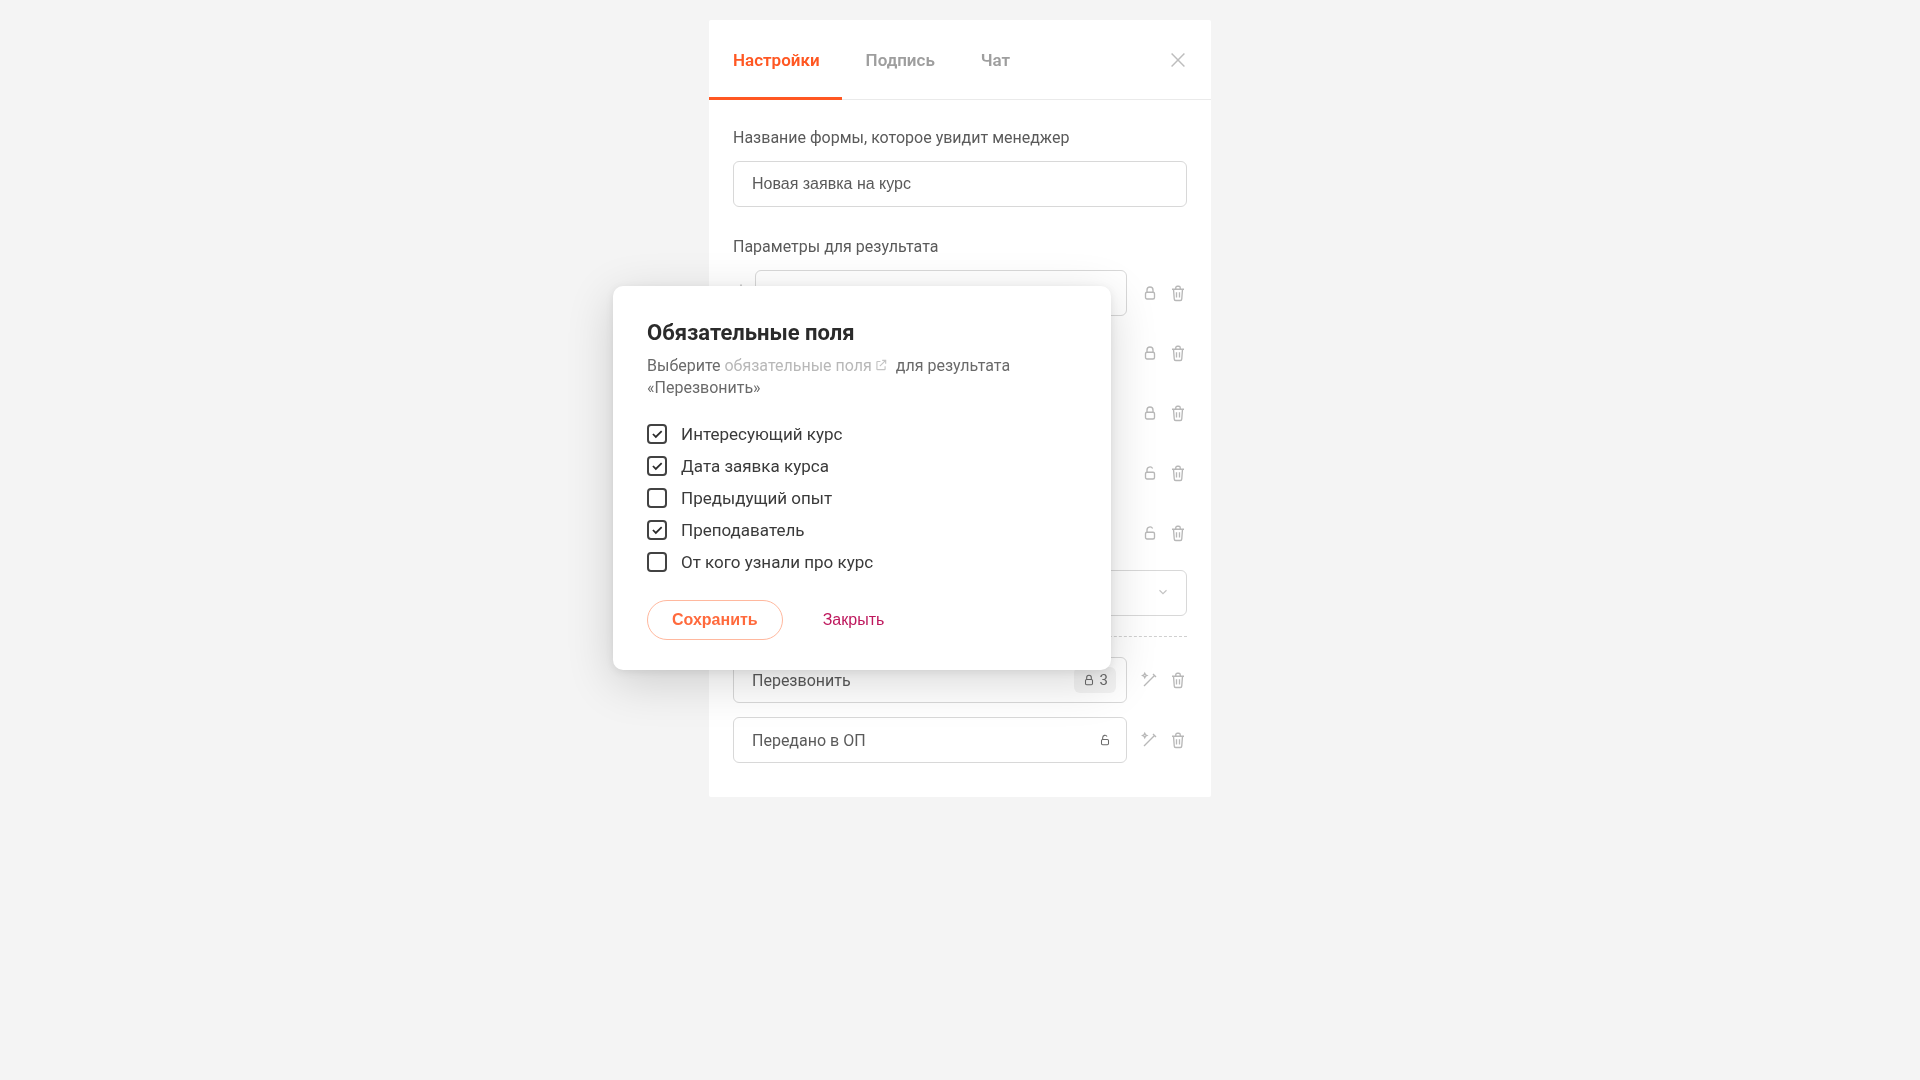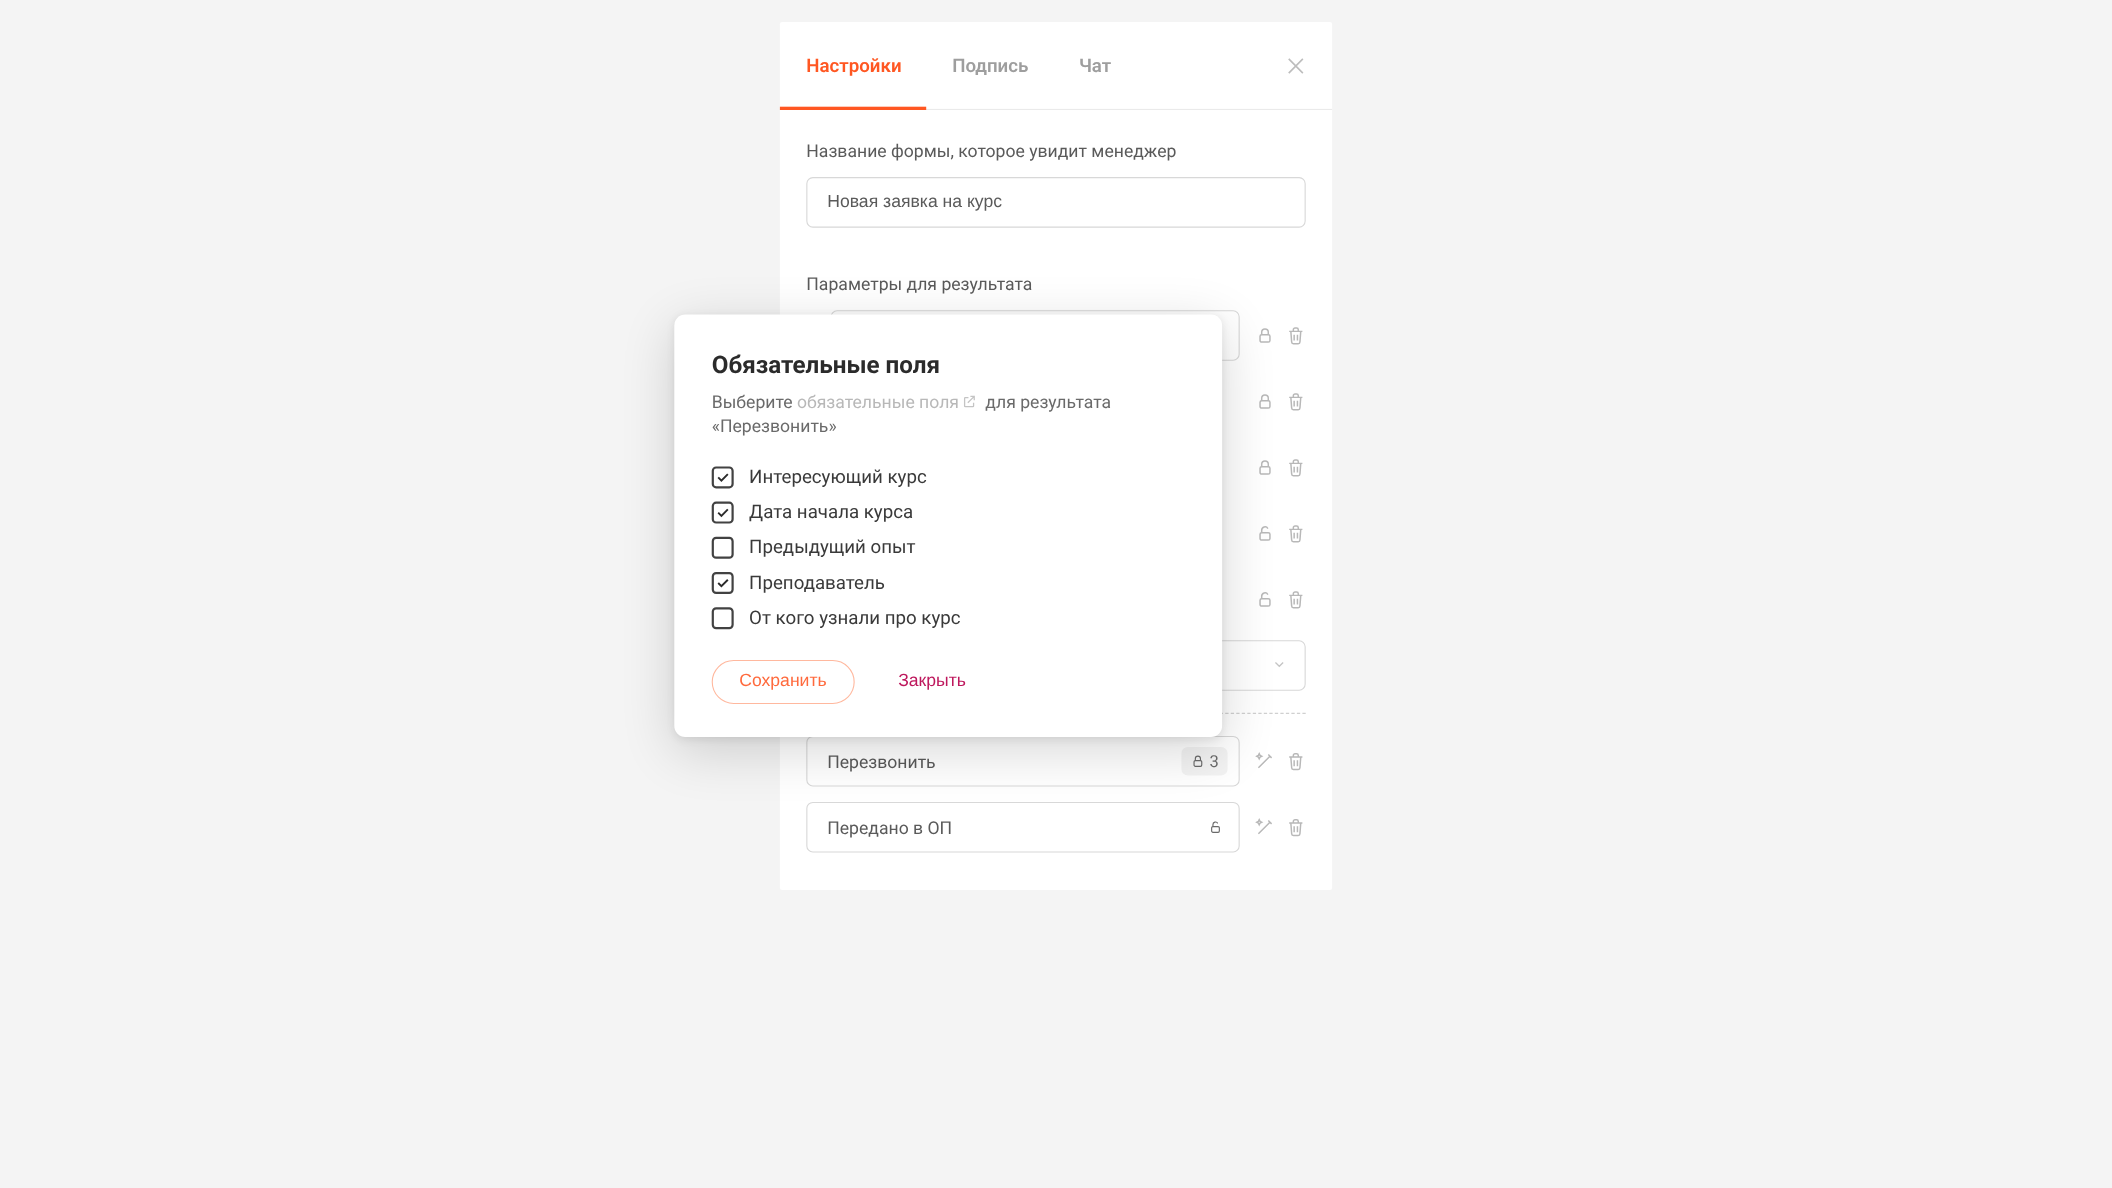--- a/index.html
+++ b/index.html
@@ -80,7 +80,7 @@
     font-size: 16px;
     color: #5a5a5a;
     outline: none;
-    margin-bottom: 42px;
+    margin-bottom: 30px;
   }
   .param-row {
     display: flex;

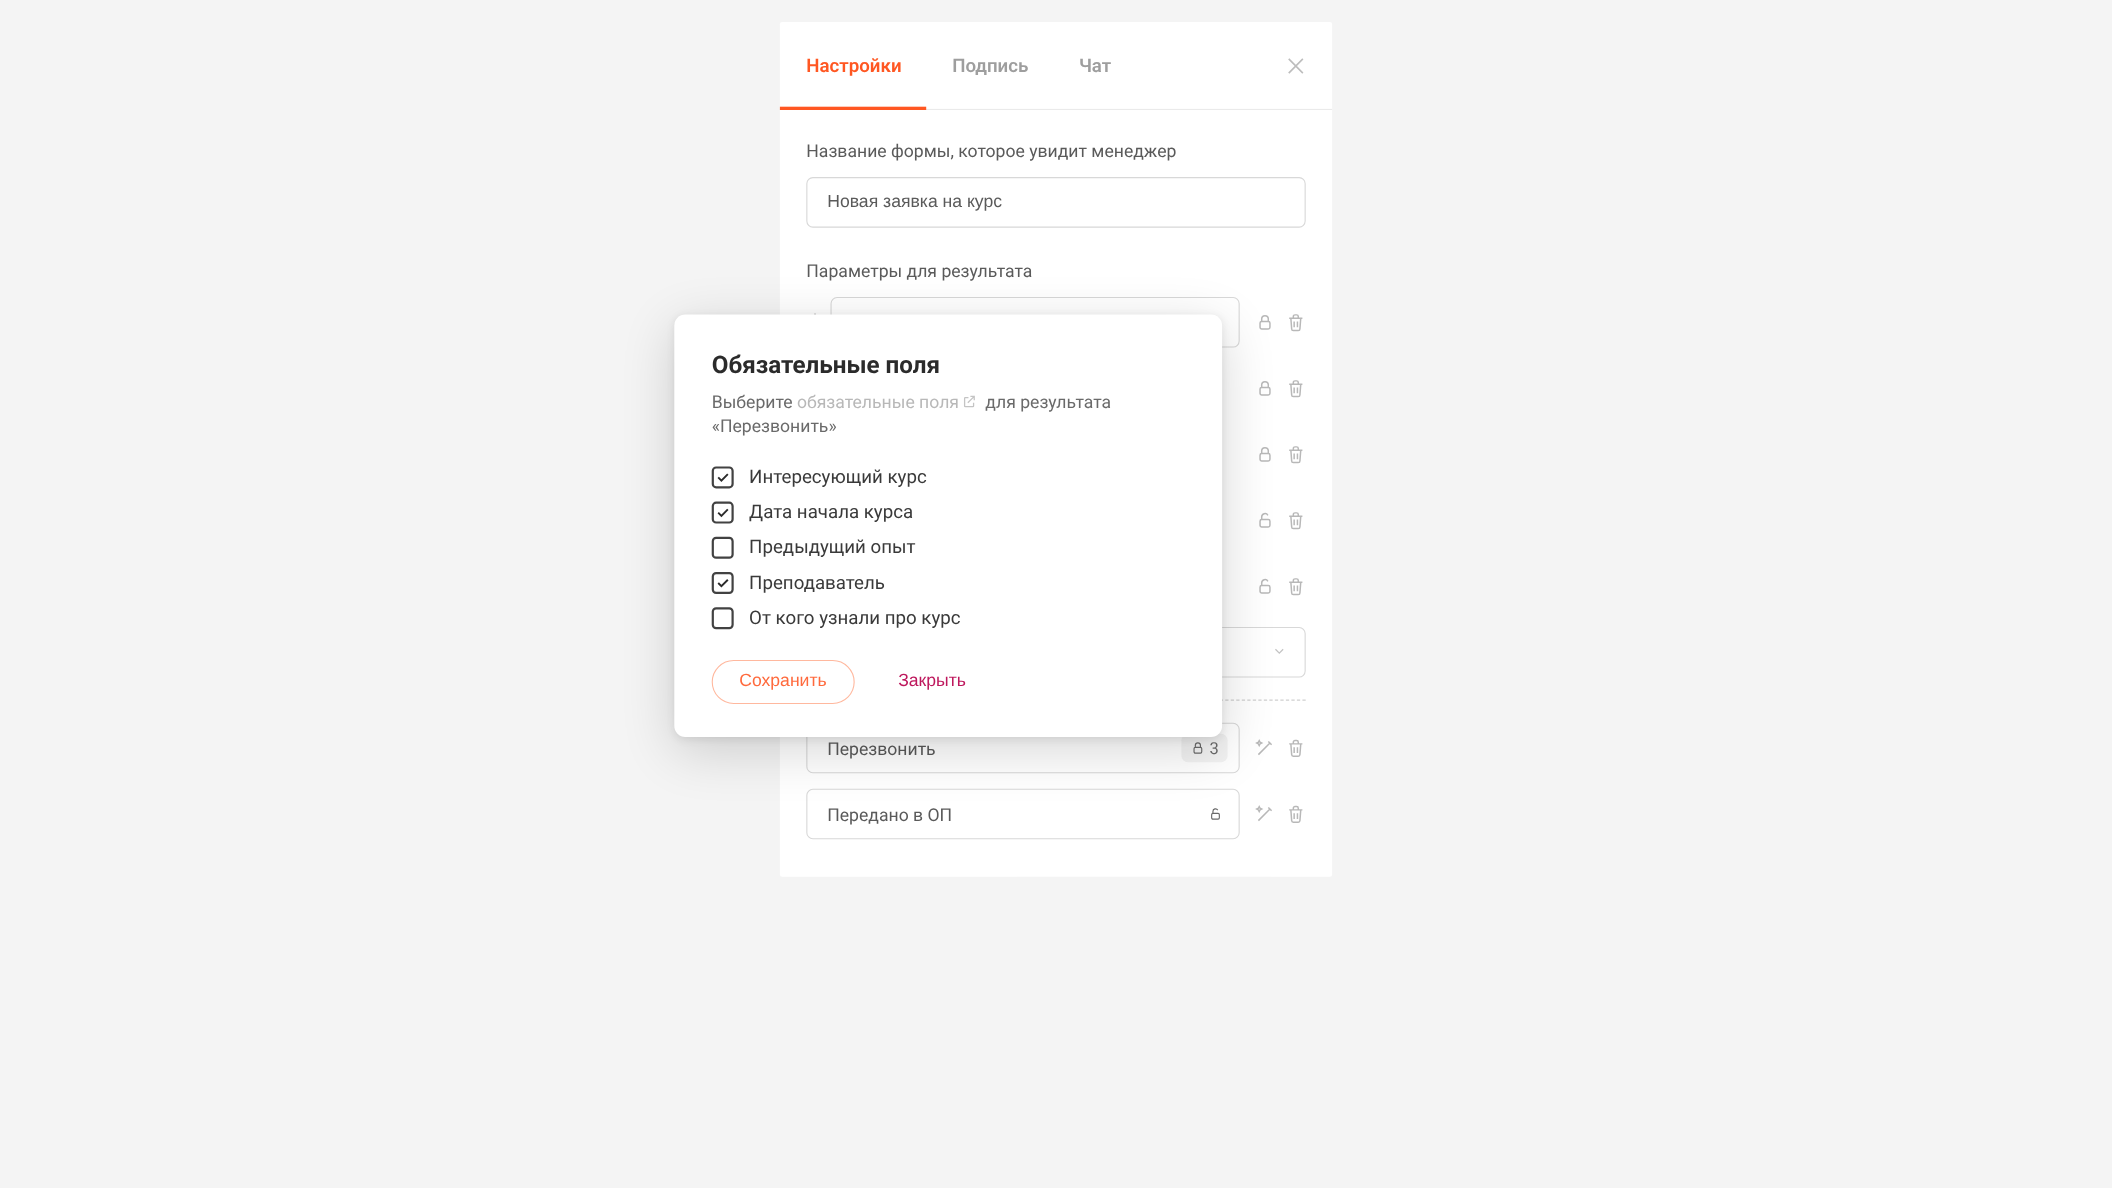--- a/index.html
+++ b/index.html
@@ -390,7 +390,7 @@
             <path d="M5 12l5 5L20 7"></path>
           </svg>
         </span>
-      <span>Дата начала курса</span>
+      <span>Дата заявка курса</span>
     </div>
     <div class="check-row">
       <span class="cbox"></span>

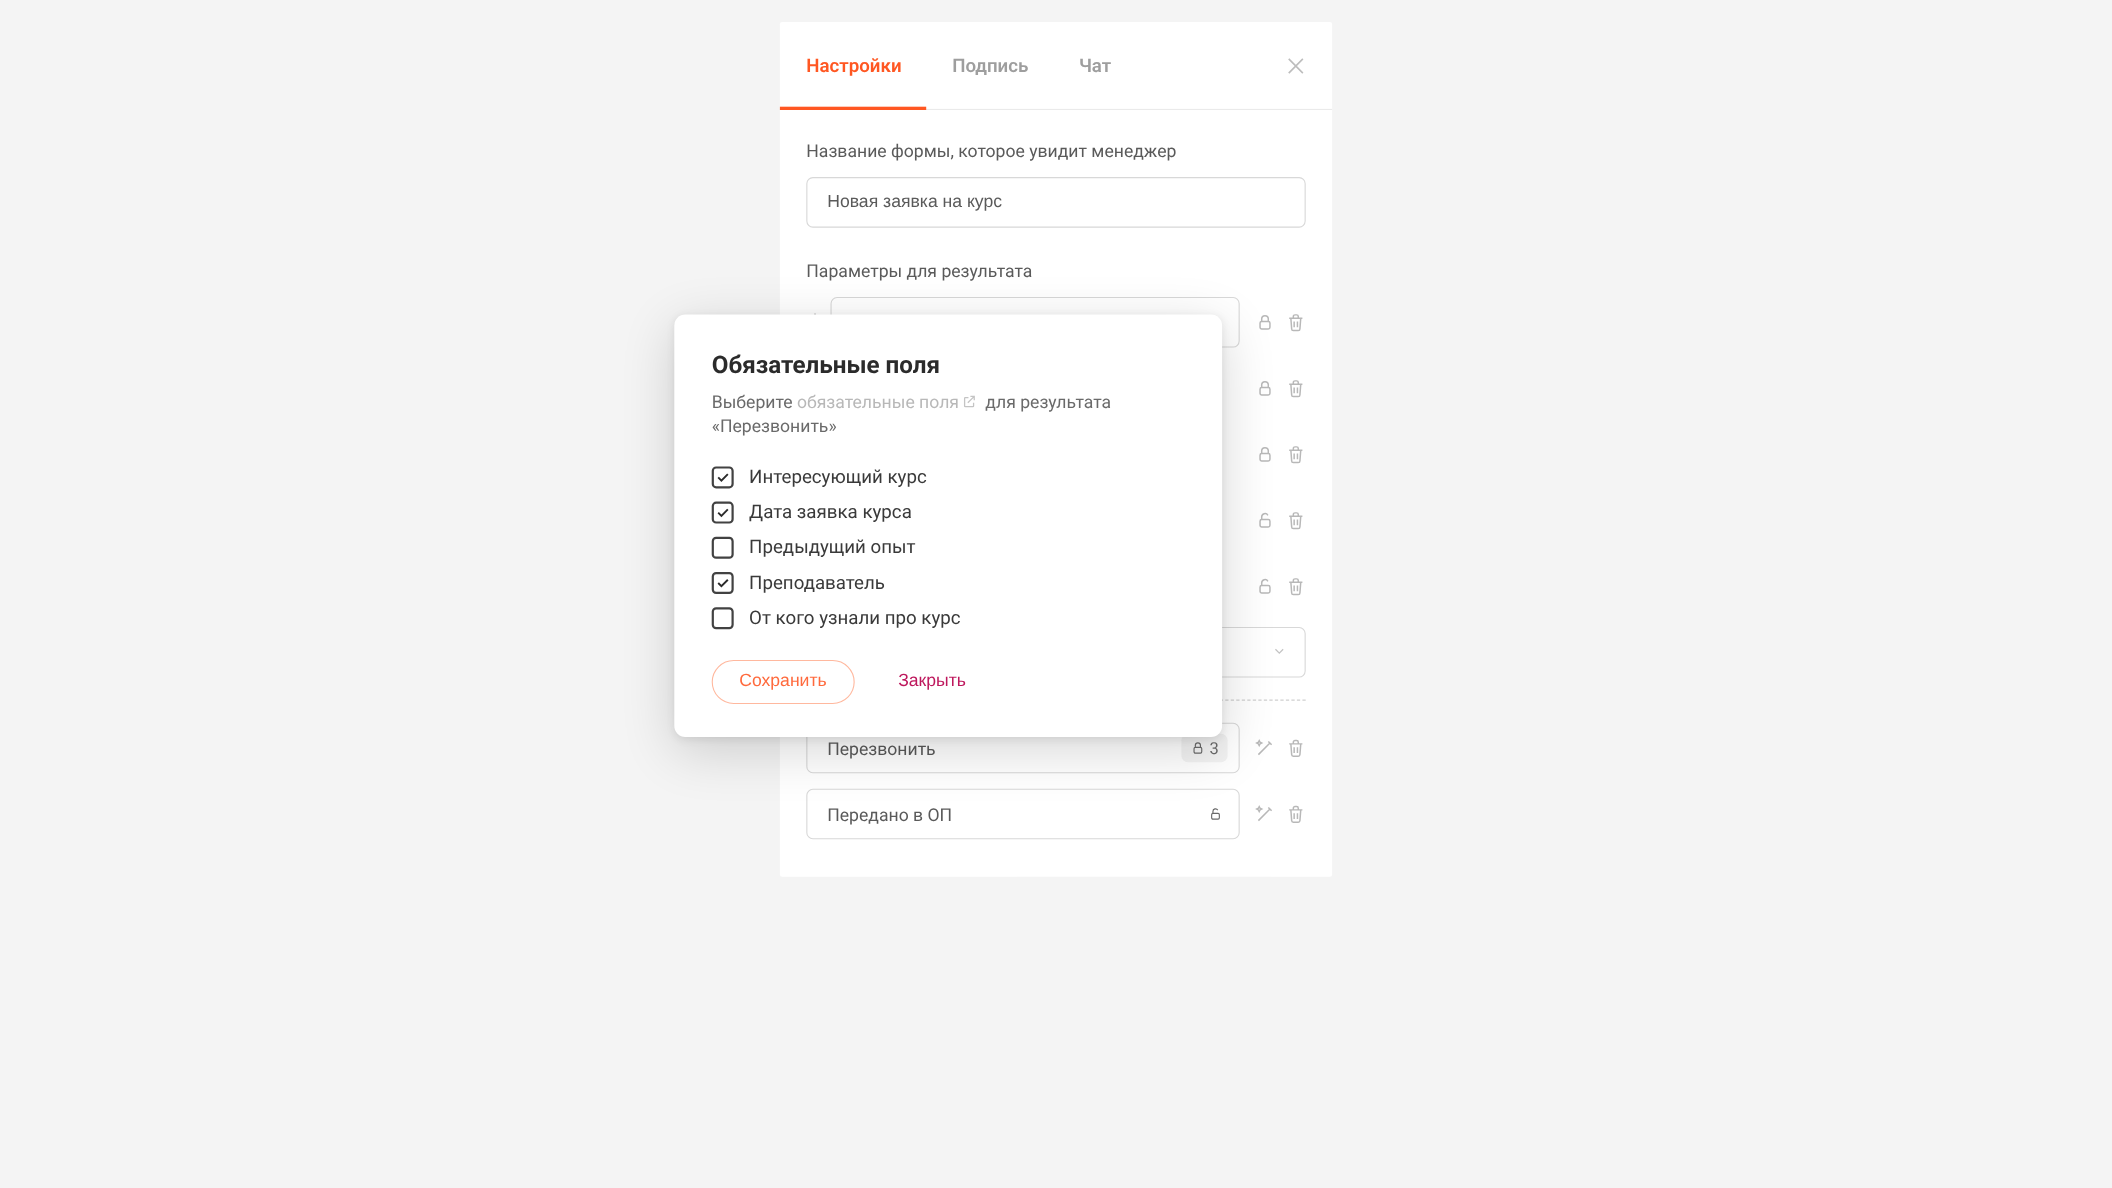--- a/index.html
+++ b/index.html
@@ -180,7 +180,7 @@
   .pop-actions{ display:flex; gap:22px; align-items:center; margin-top:28px;}
   .btn-save{
     border:1px solid #ffb89e; color:#ff6a3d; background:#fff;
-    border-radius:22px; padding:10px 24px; font-size:16px; font-weight:400;
+    border-radius:22px; padding:10px 24px; font-size:16px; font-weight:700;
     cursor:pointer;
   }
   .btn-close{

